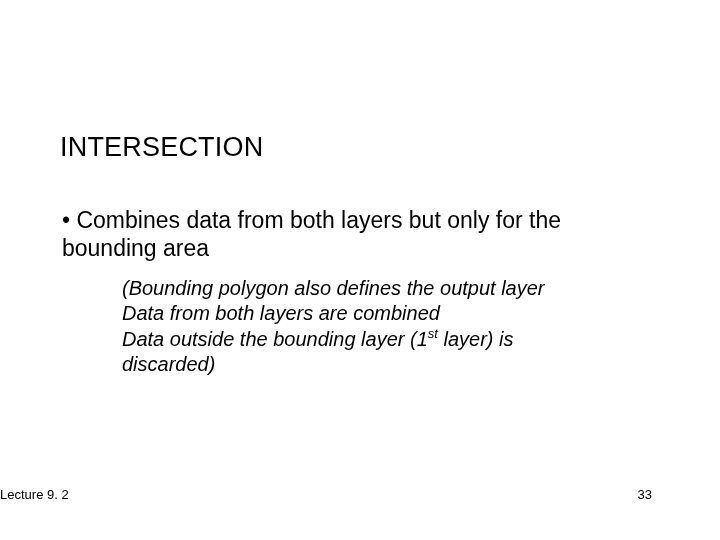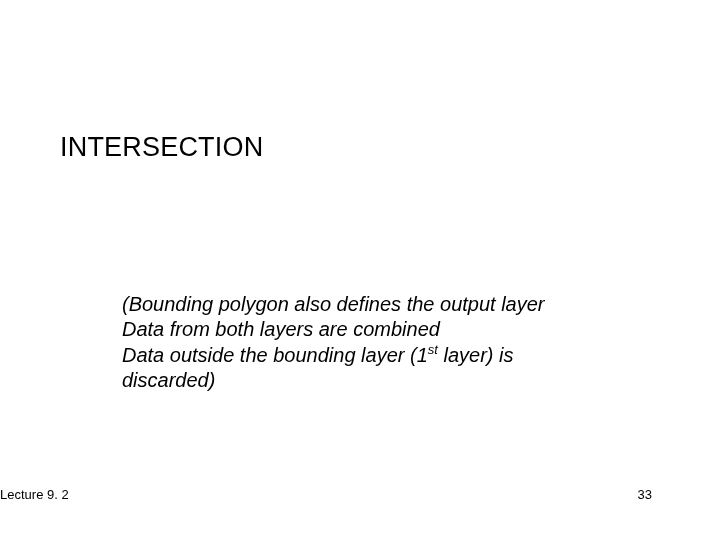--- a/index.html
+++ b/index.html
@@ -21,6 +21,10 @@
   <div class="title">INTERSECTION</div>
 
   <div class="bullet">
+    <span class="hang">
+      <span>•</span>
+      <span>Combines data from both layers but only for the</span>
+    </span>
   </div>
 
   <div class="sub">

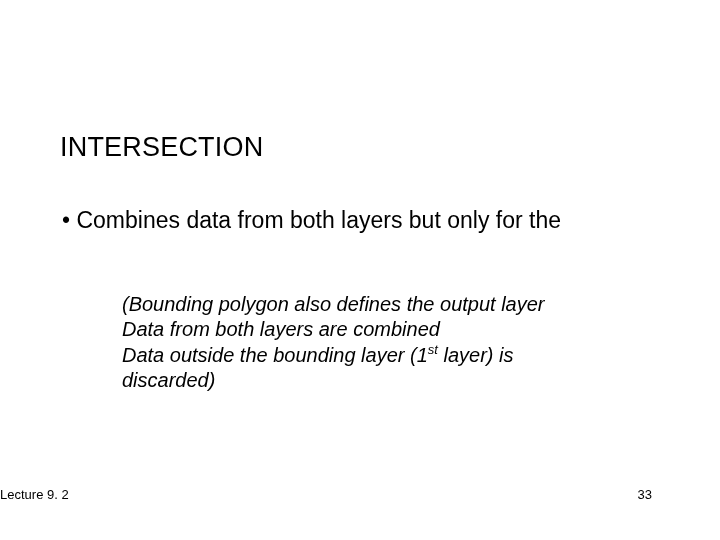--- a/index.html
+++ b/index.html
@@ -25,6 +25,7 @@
       <span>•</span>
       <span>Combines data from both layers but only for the</span>
     </span>
+    <span>bounding area</span>
   </div>
 
   <div class="sub">

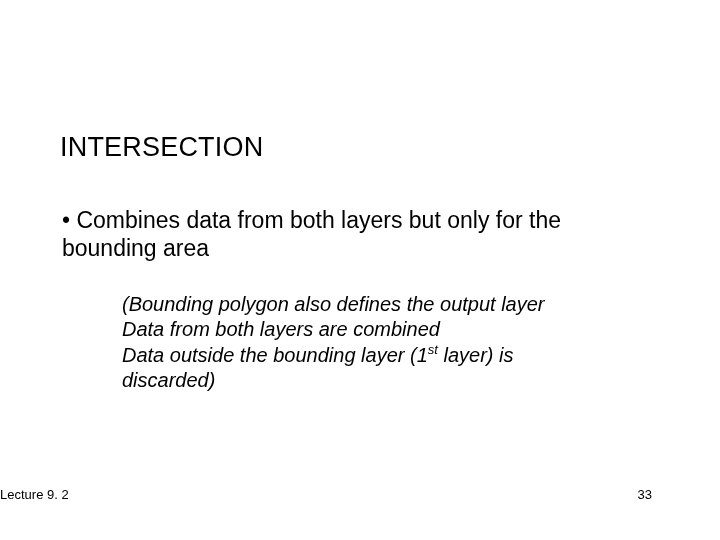--- a/index.html
+++ b/index.html
@@ -8,7 +8,7 @@
   .title { position: absolute; left: 60px; top: 132px; font-size: 27px; letter-spacing: 0.2px; }
   .bullet { position: absolute; left: 62px; top: 206px; font-size: 23px; line-height: 1.22; max-width: 590px; }
   .bullet .hang { display: block; padding-left: 14px; text-indent: -14px; }
-  .sub { position: absolute; left: 122px; top: 292px; font-size: 20px; font-style: italic; line-height: 1.25; max-width: 530px; }
+  .sub { position: absolute; left: 122px; top: 276px; font-size: 20px; font-style: italic; line-height: 1.25; max-width: 530px; }
   .ord sup { font-size: 0.65em; vertical-align: super; }
   .footer-center { position: absolute; left: 0; right: 0; bottom: 38px; text-align: left; font-size: 13px; }
   .footer-right { position: absolute; right: 68px; bottom: 38px; font-size: 13px; }

